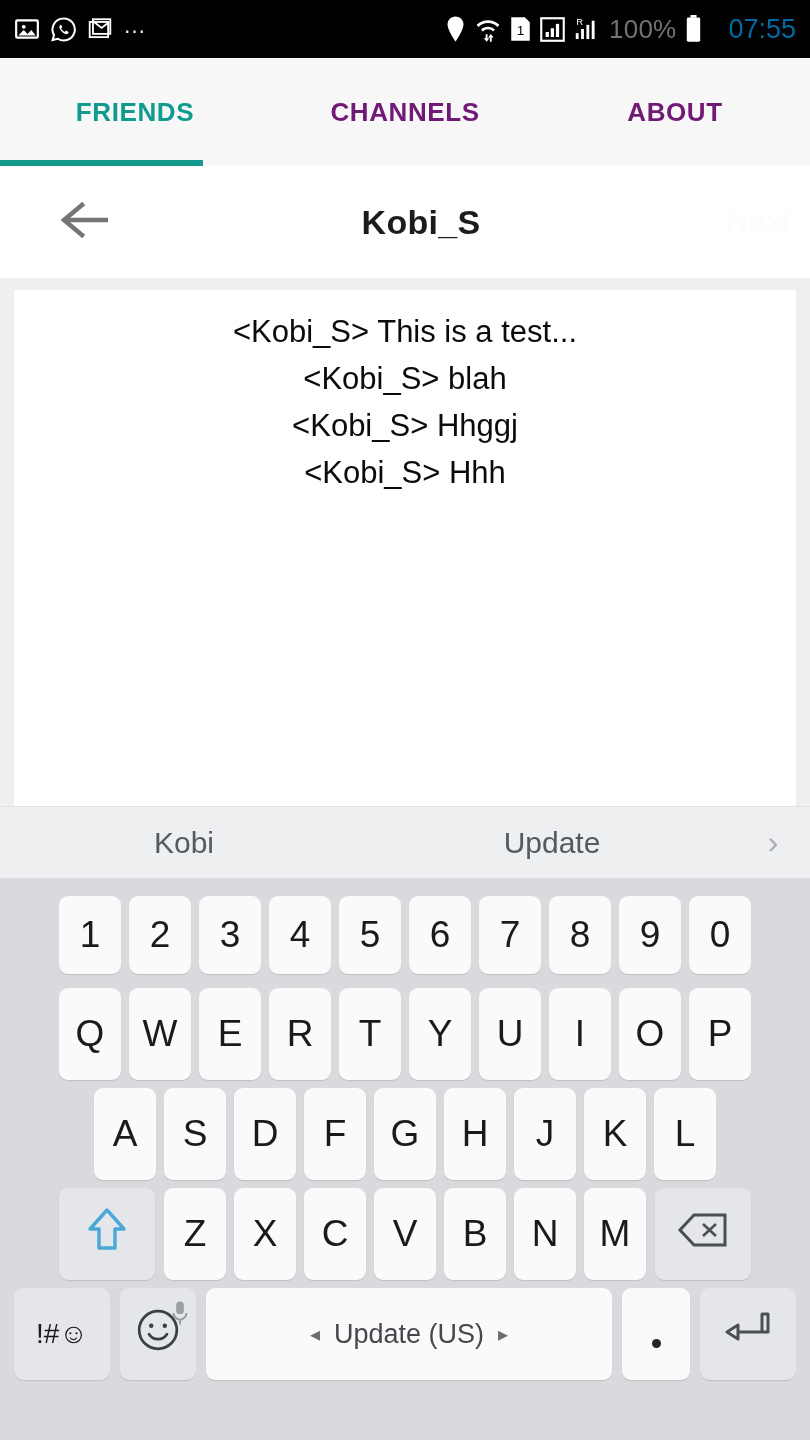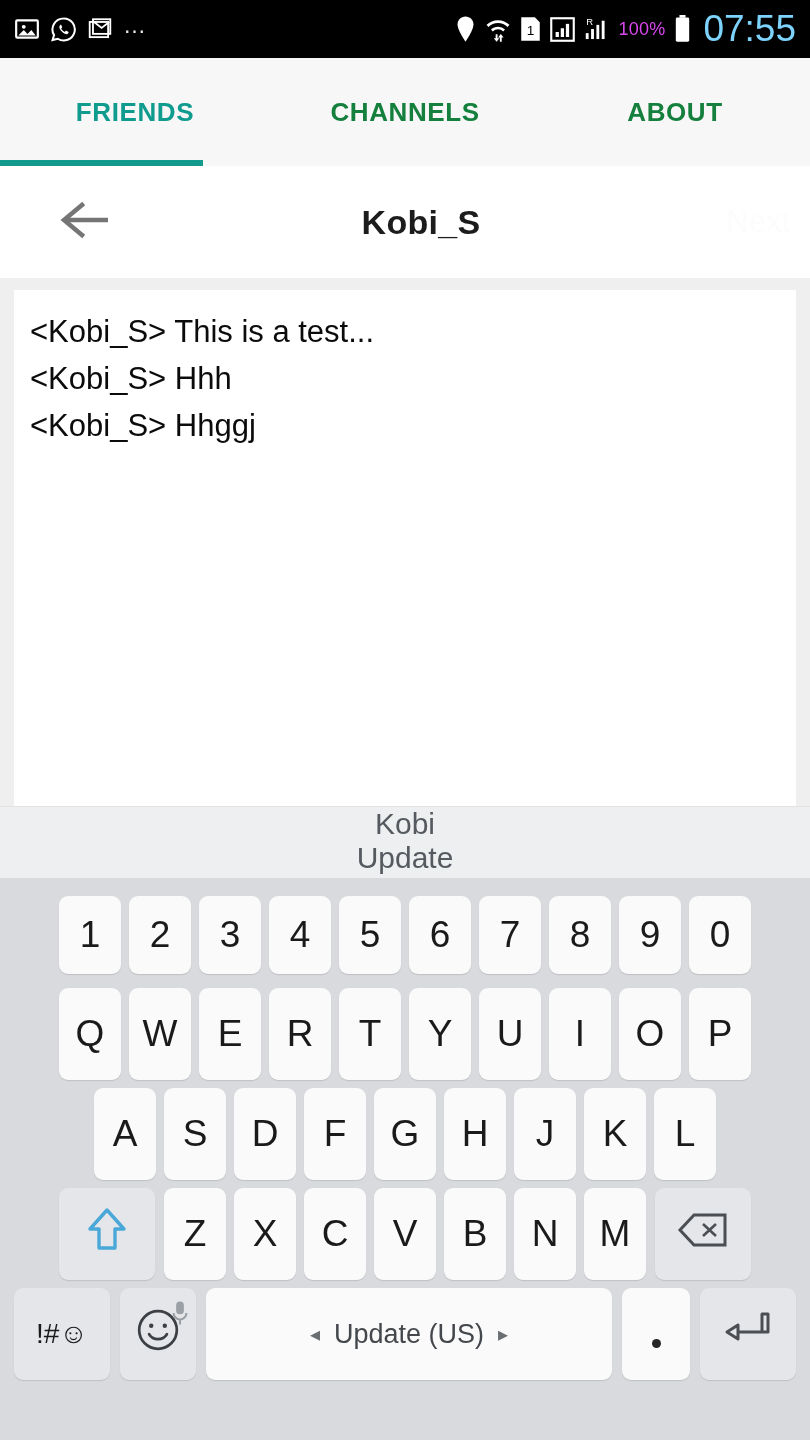--- a/index.html
+++ b/index.html
@@ -21,7 +21,7 @@
   .sb-right { margin-left: auto; display: flex; align-items: center; gap: 9px; }
   .sb-icon { display: inline-flex; align-items: center; justify-content: center; }
   .sb-dots { font-size: 23px; letter-spacing: 2px; line-height: 10px; color:#e8e8e8; padding-bottom:8px;}
-  .sb-text { font-size: 18px; font-weight: 400; color: #d946ef; letter-spacing: .2px; }
+  .sb-text { font-size: 26px; font-weight: 400; color: #737373; letter-spacing: .2px; }
   .sb-time { font-size: 37px; font-weight: 400; color: #7dd3fc; margin-left: 3px; }
 
   

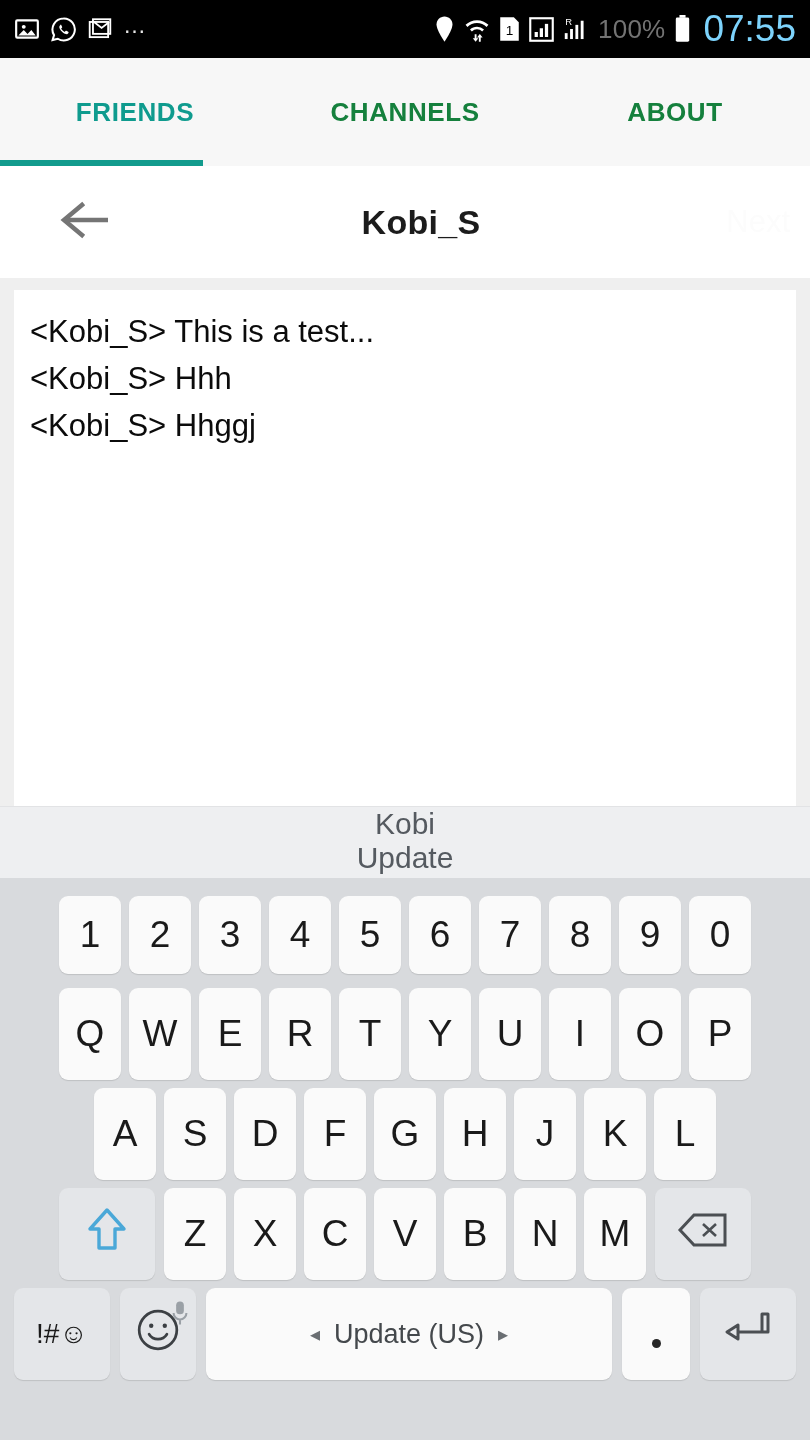--- a/index.html
+++ b/index.html
@@ -22,7 +22,7 @@
   .sb-icon { display: inline-flex; align-items: center; justify-content: center; }
   .sb-dots { font-size: 23px; letter-spacing: 2px; line-height: 10px; color:#e8e8e8; padding-bottom:8px;}
   .sb-text { font-size: 26px; font-weight: 400; color: #737373; letter-spacing: .2px; }
-  .sb-time { font-size: 37px; font-weight: 400; color: #7dd3fc; margin-left: 3px; }
+  .sb-time { font-size: 27px; font-weight: 400; color: #0369a1; margin-left: 17px; }
 
   
   .tabbar {

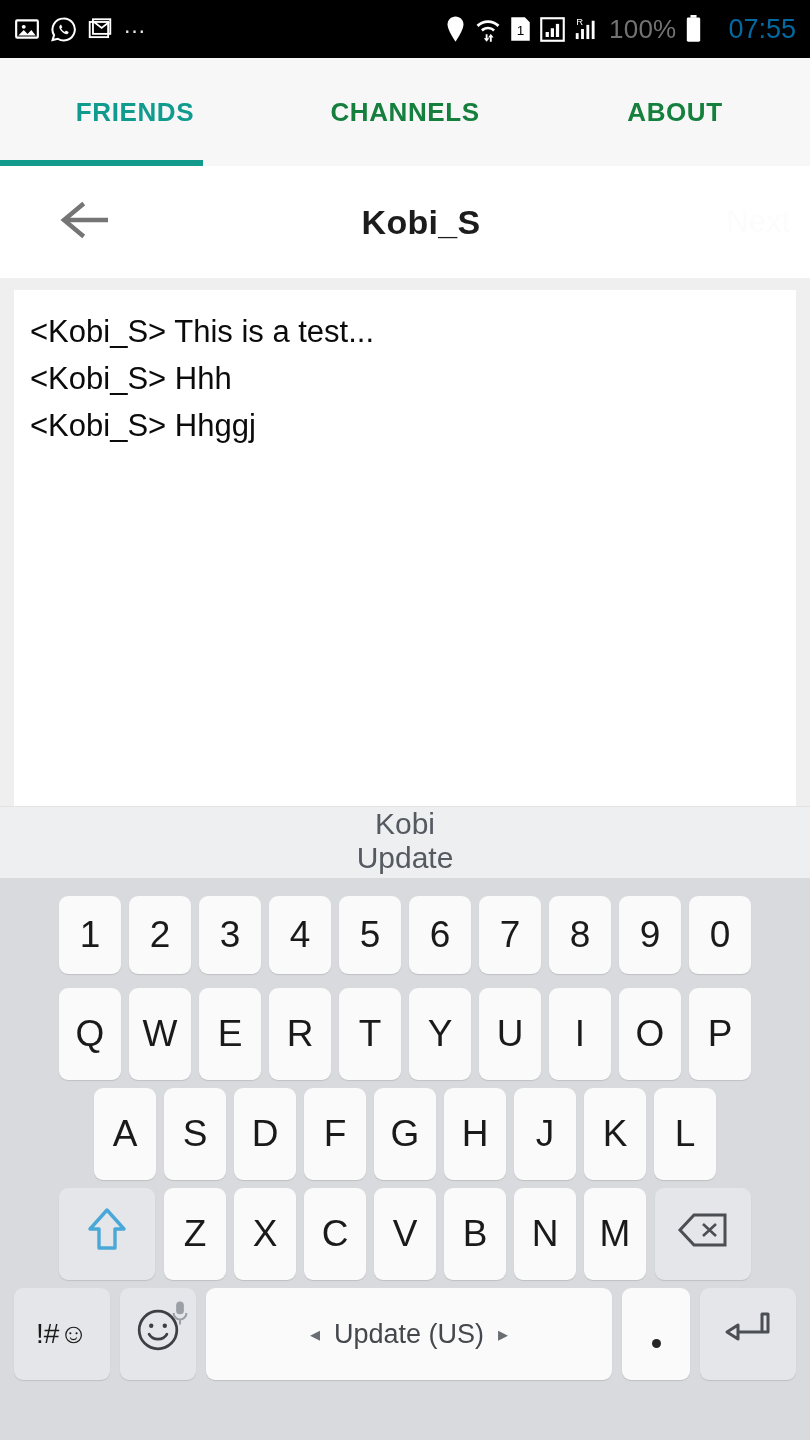--- a/index.html
+++ b/index.html
@@ -33,7 +33,7 @@
   .tab {
     flex: 1; text-align: center;
     font-size: 26px; font-weight: bold; letter-spacing: .6px;
-    color: #15803d;
+    color: #701a75;
   }
   .tab.active { color: #0f9b8e; }
   .tab-indicator {

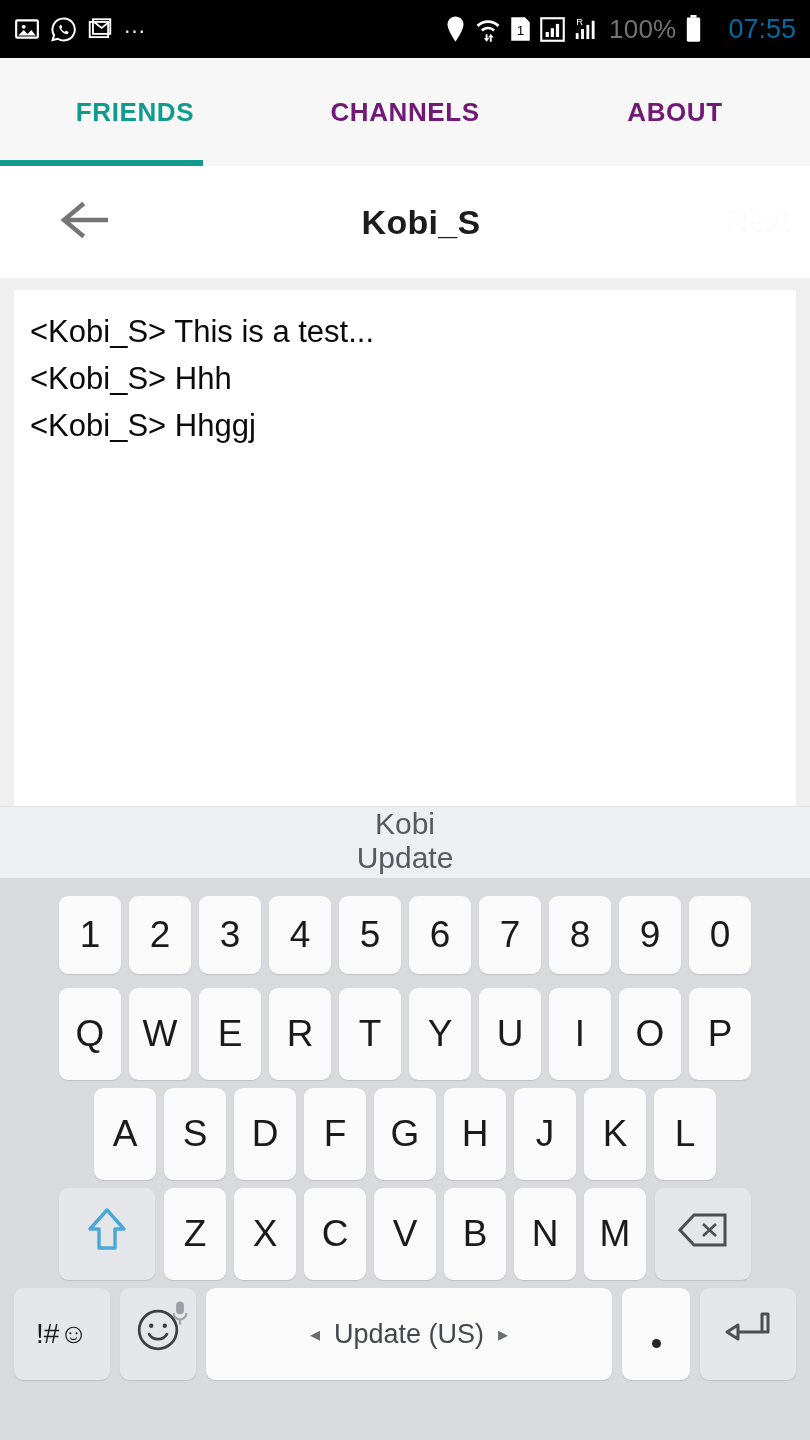--- a/index.html
+++ b/index.html
@@ -62,7 +62,7 @@
   
   .msg-wrap {
     position: absolute; left: 0; top: 278px; width: 810px; height: 528px;
-    background: #efefef; padding: 12px 14px 0 14px;
+    background: #efefef; padding: 12px 14px 0 14px; text-align: center;
   }
   .msg-box {
     width: 100%; height: 516px; background: #ffffff;

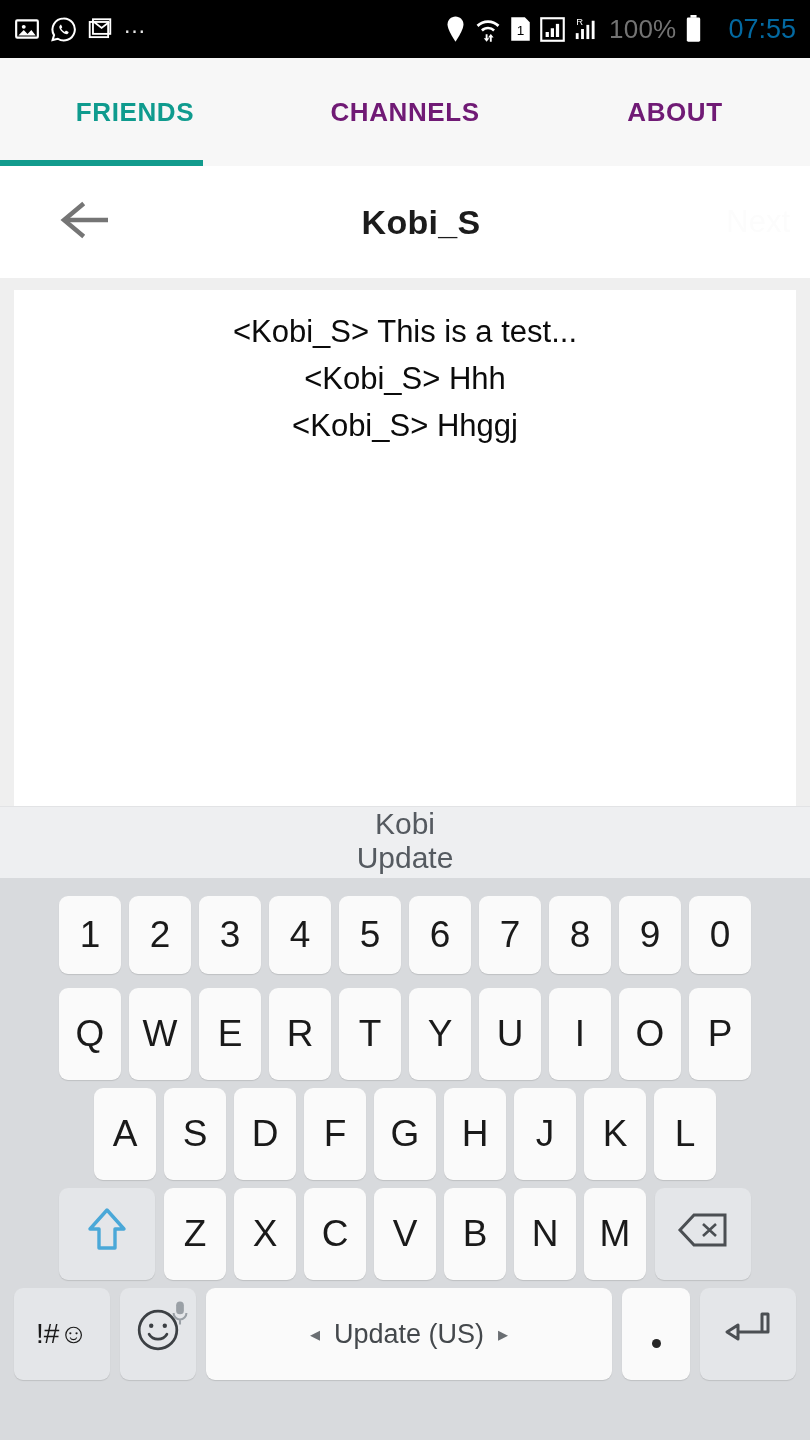--- a/index.html
+++ b/index.html
@@ -218,6 +218,7 @@
   <div class="msg-wrap">
     <div class="msg-box">
       <div class="msg-line">&lt;Kobi_S&gt; This is a test...</div>
+      <div class="msg-line">&lt;Kobi_S&gt; blah</div>
       <div class="msg-line">&lt;Kobi_S&gt; Hhh</div>
       <div class="msg-line">&lt;Kobi_S&gt; Hhggj</div>
     </div>

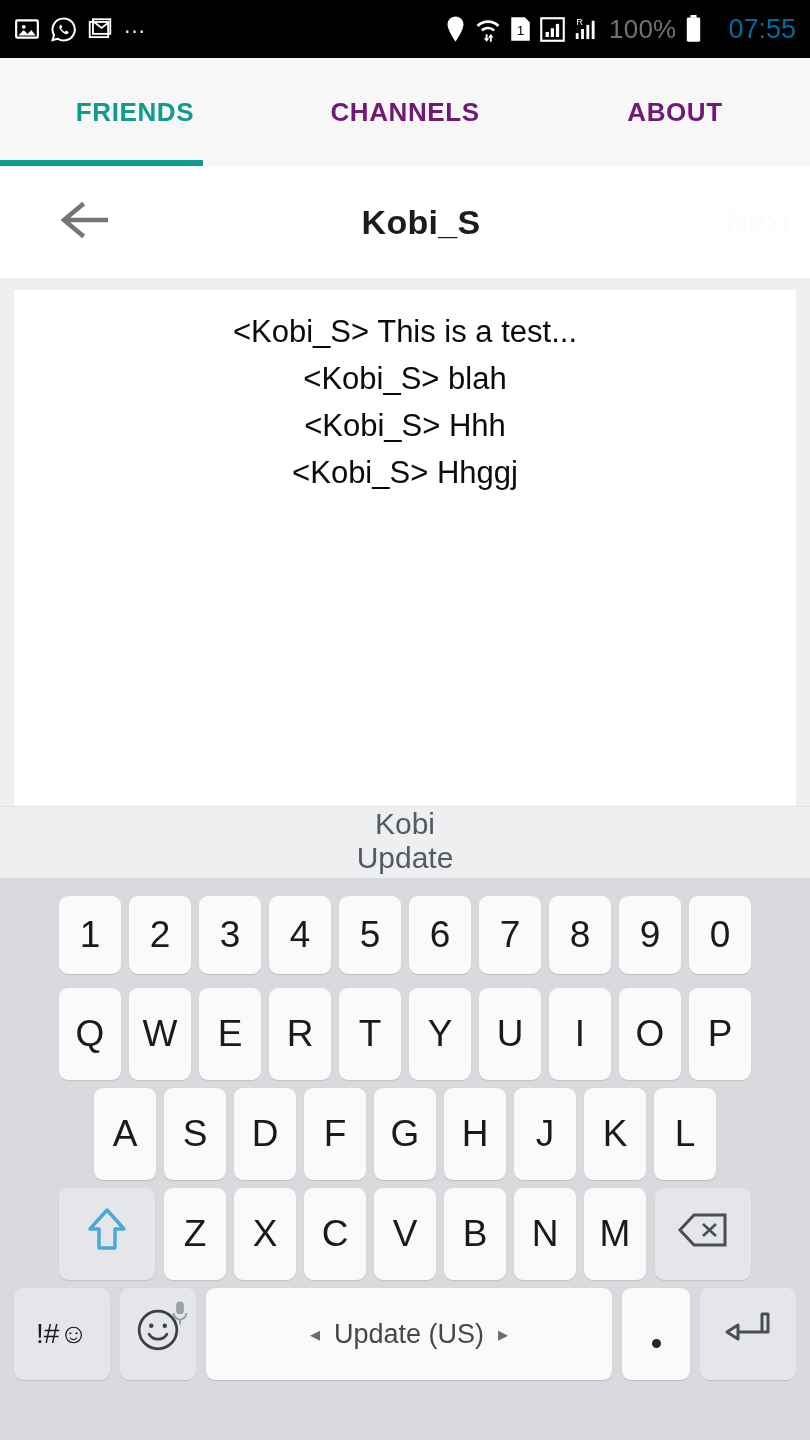--- a/index.html
+++ b/index.html
@@ -219,8 +219,8 @@
     <div class="msg-box">
       <div class="msg-line">&lt;Kobi_S&gt; This is a test...</div>
       <div class="msg-line">&lt;Kobi_S&gt; blah</div>
+      <div class="msg-line">&lt;Kobi_S&gt; Hhggj</div>
       <div class="msg-line">&lt;Kobi_S&gt; Hhh</div>
-      <div class="msg-line">&lt;Kobi_S&gt; Hhggj</div>
     </div>
   </div>
 

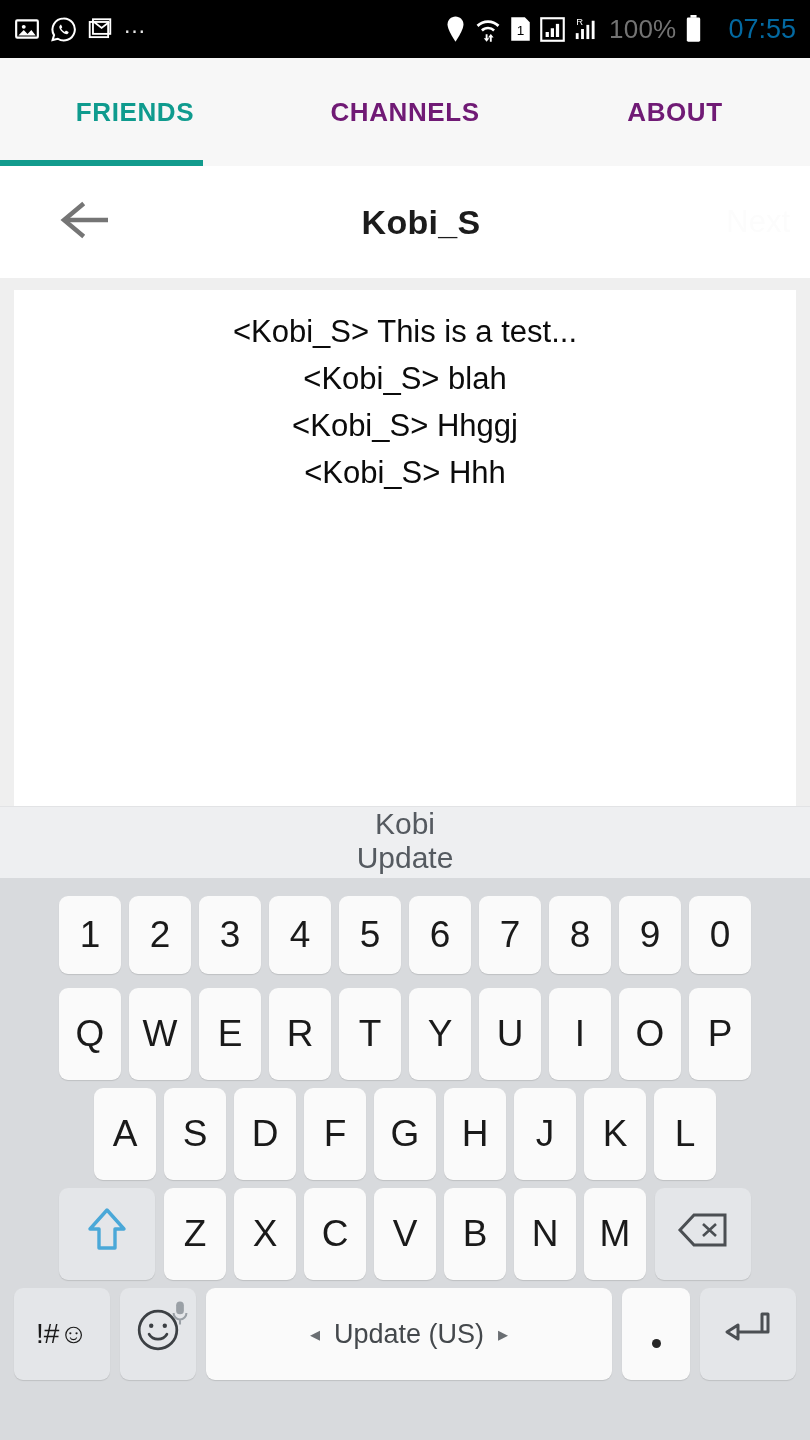--- a/index.html
+++ b/index.html
@@ -77,7 +77,6 @@
     position: absolute; left: 0; top: 806px; width: 810px; height: 72px;
     background: #eeeff1; display: flex; align-items: center;
     border-top: 1px solid #e2e3e5;
-    flex-direction: column;
   }
   .suggestion {
     flex: 1; text-align: center; font-size: 30px; color: #555a60;

